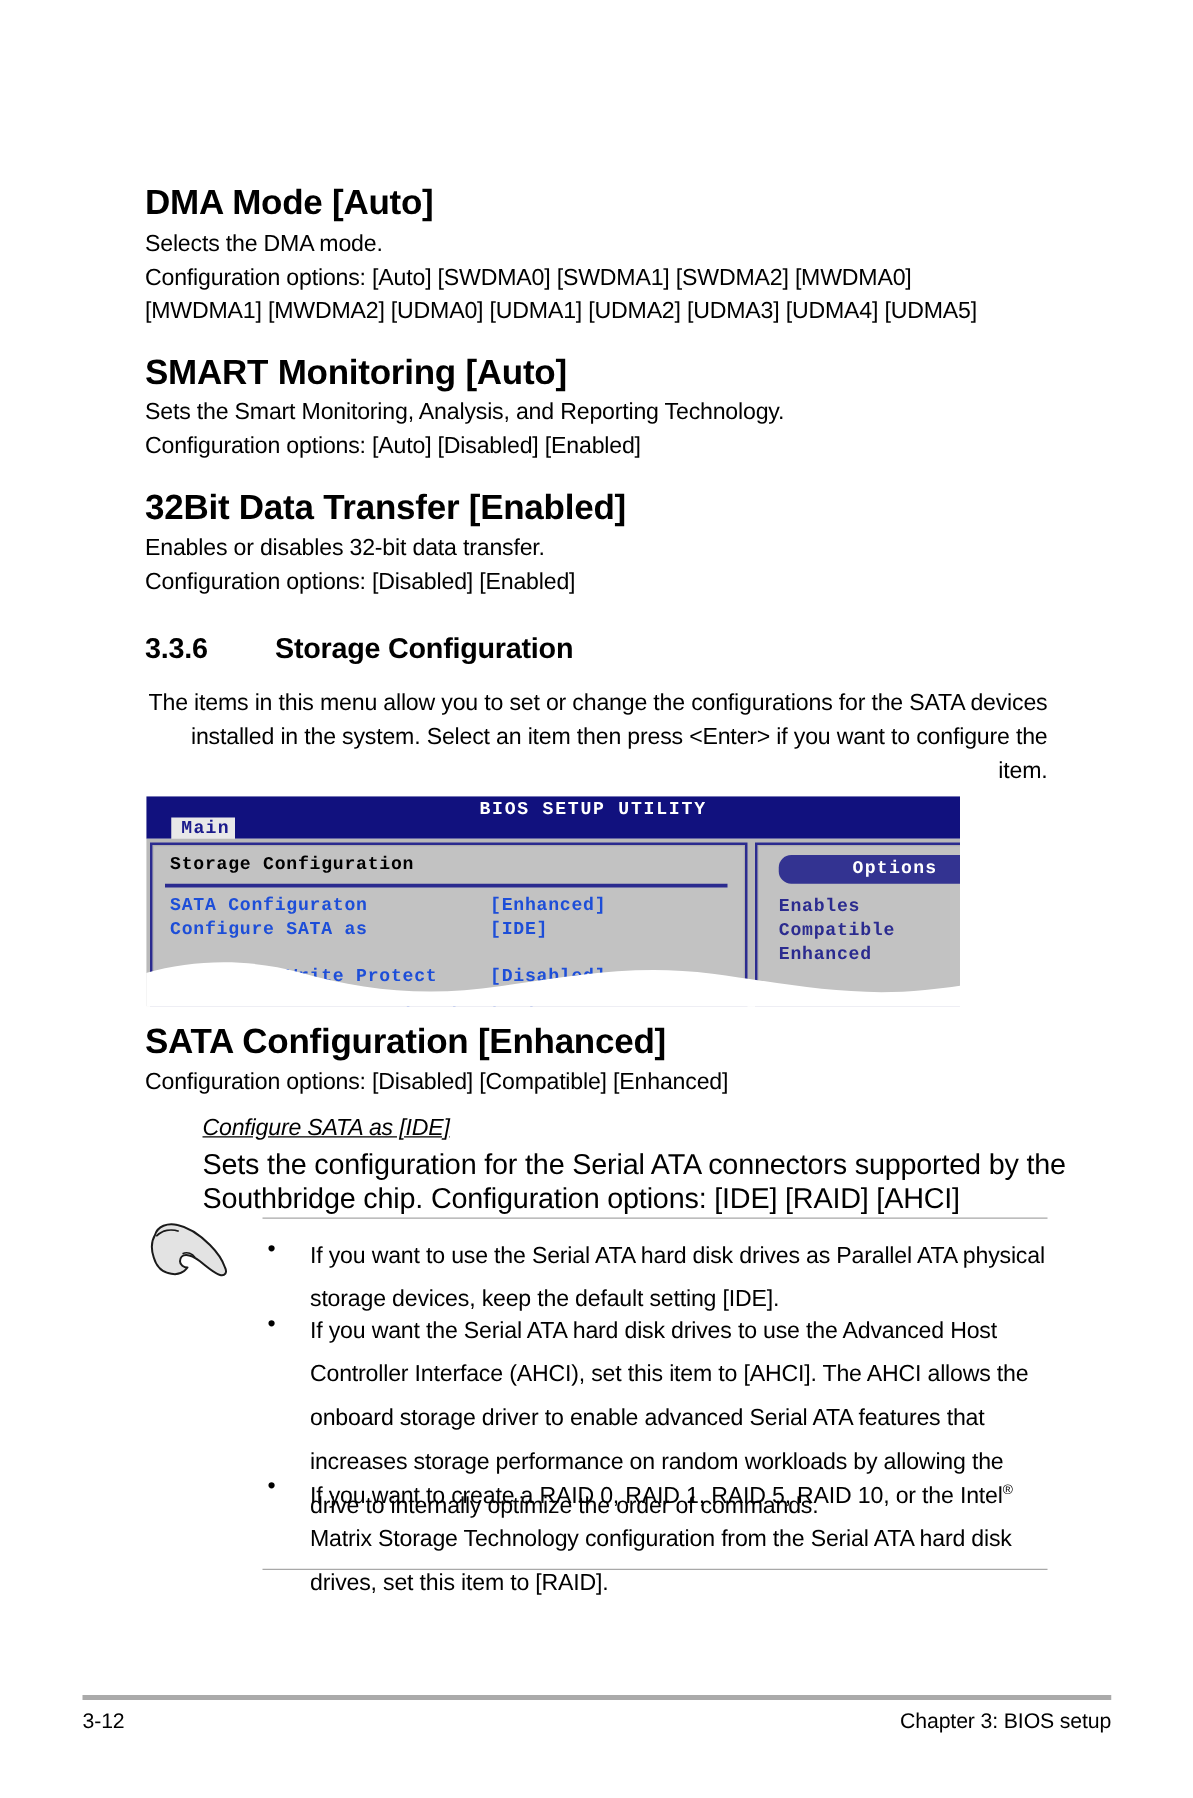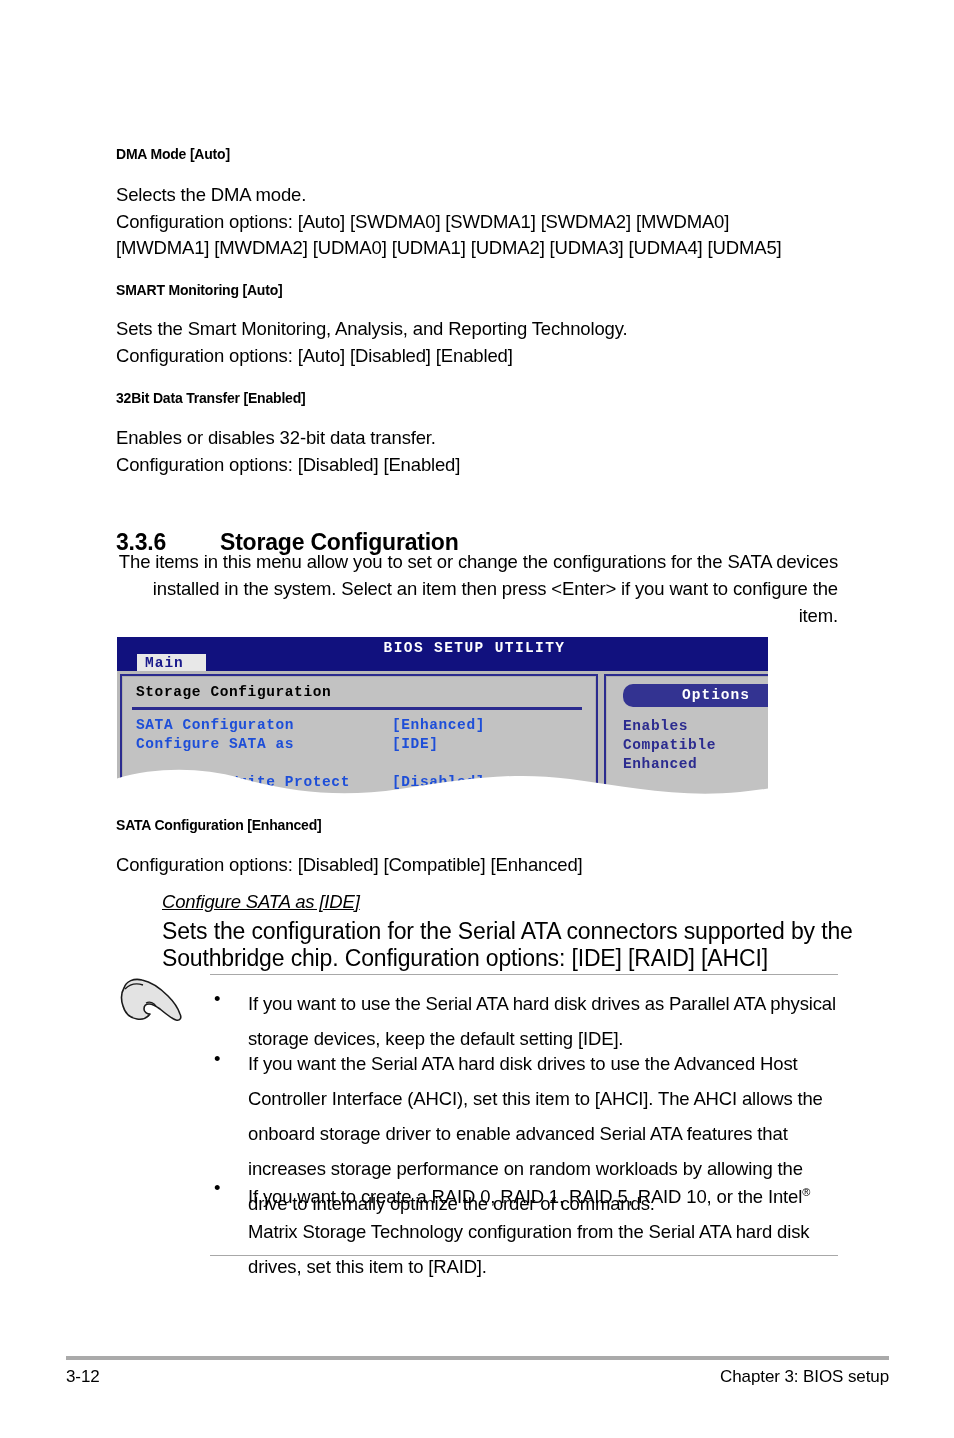--- a/index.html
+++ b/index.html
@@ -26,7 +26,7 @@
   .h-sub {
     position: absolute;
     left: 116px;
-    font-size: 14px;
+    font-size: 28px;
     font-weight: bold;
     letter-spacing: -0.2px;
     white-space: nowrap;

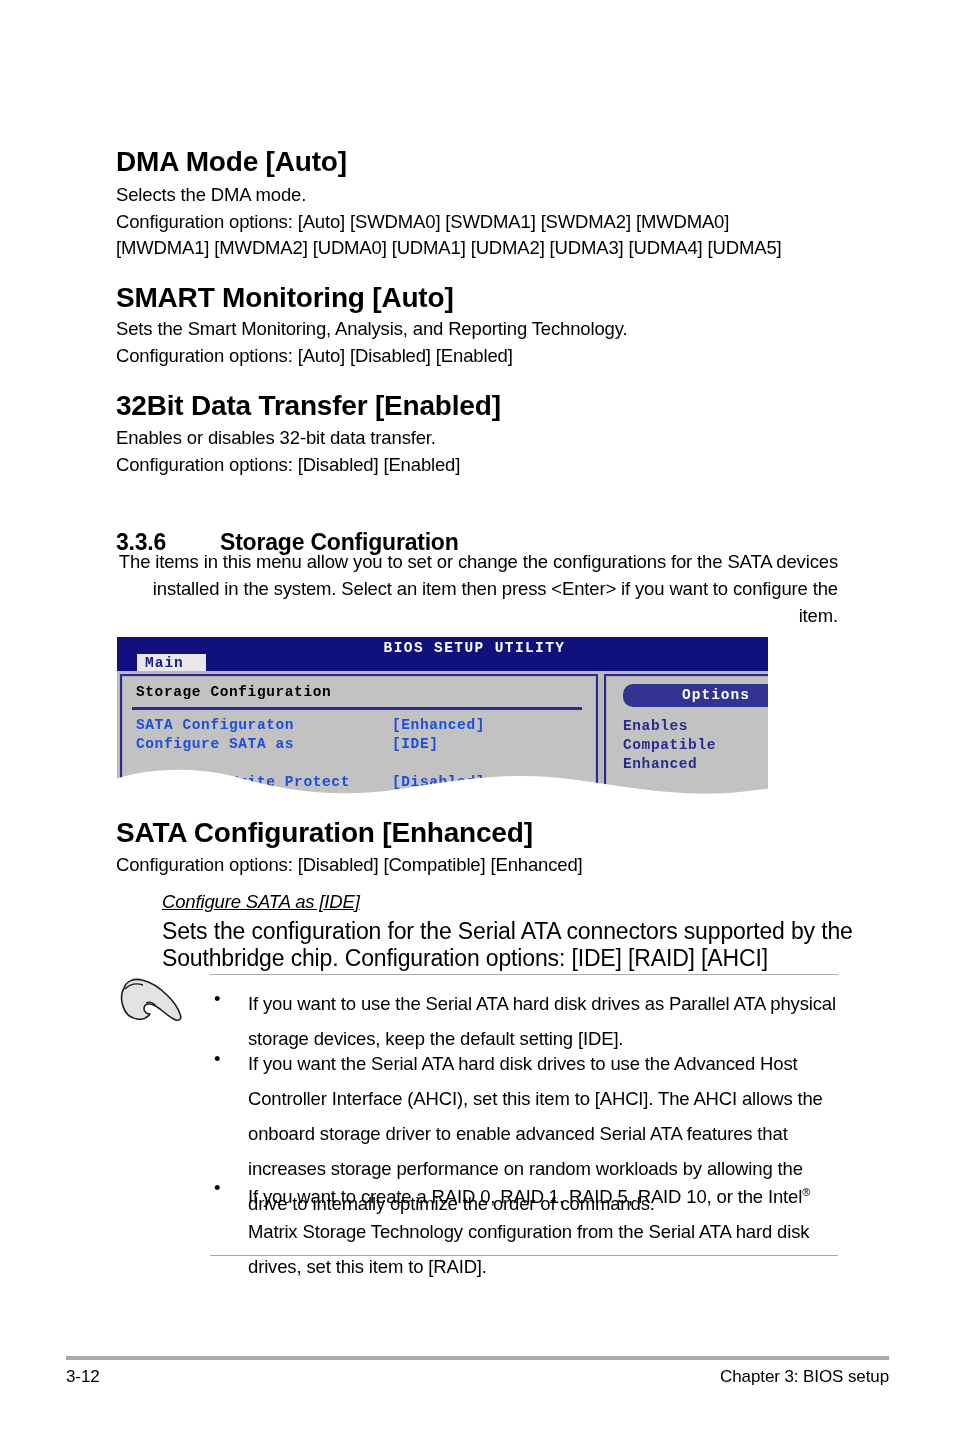--- a/index.html
+++ b/index.html
@@ -48,7 +48,7 @@
     font-weight: bold;
     letter-spacing: -0.2px;
   }
-  .sec-head .num { display: inline-block; width: 104px; margin-top: 24px; }
+  .sec-head .num { display: inline-block; width: 104px; }
 
   .sec-para {
     position: absolute;

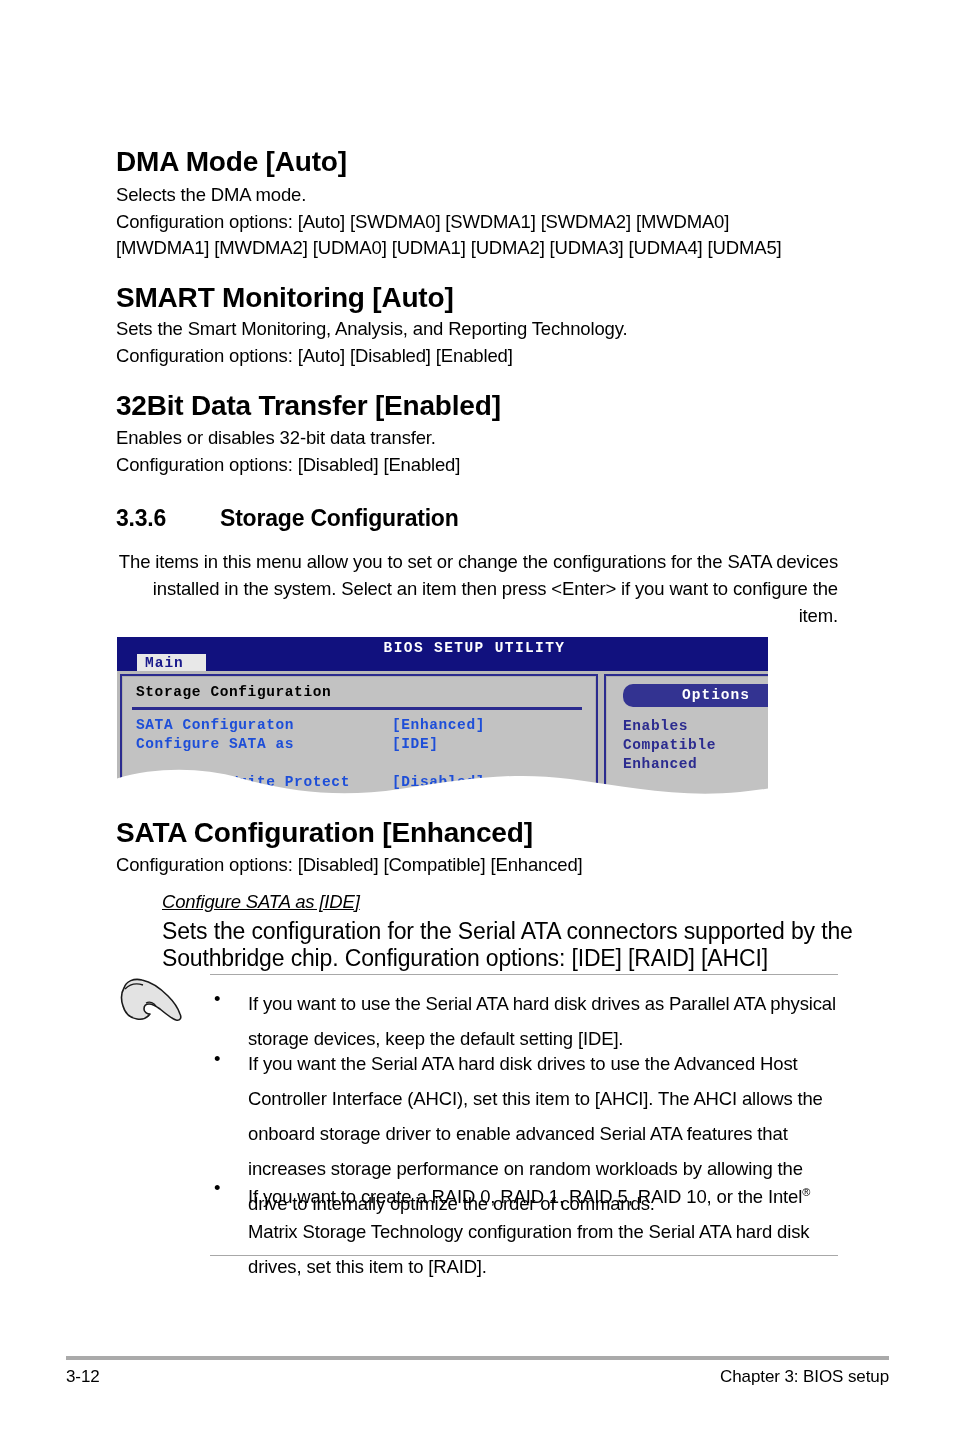--- a/index.html
+++ b/index.html
@@ -91,7 +91,7 @@
     position: absolute;
     left: 20px;
     top: 17px;
-    padding: 1px 22px 2px 8px;
+    padding: 1px 4px 2px 8px;
     background: #e8e8e8;
     color: #1a1a8c;
     font-size: 14.5px;

